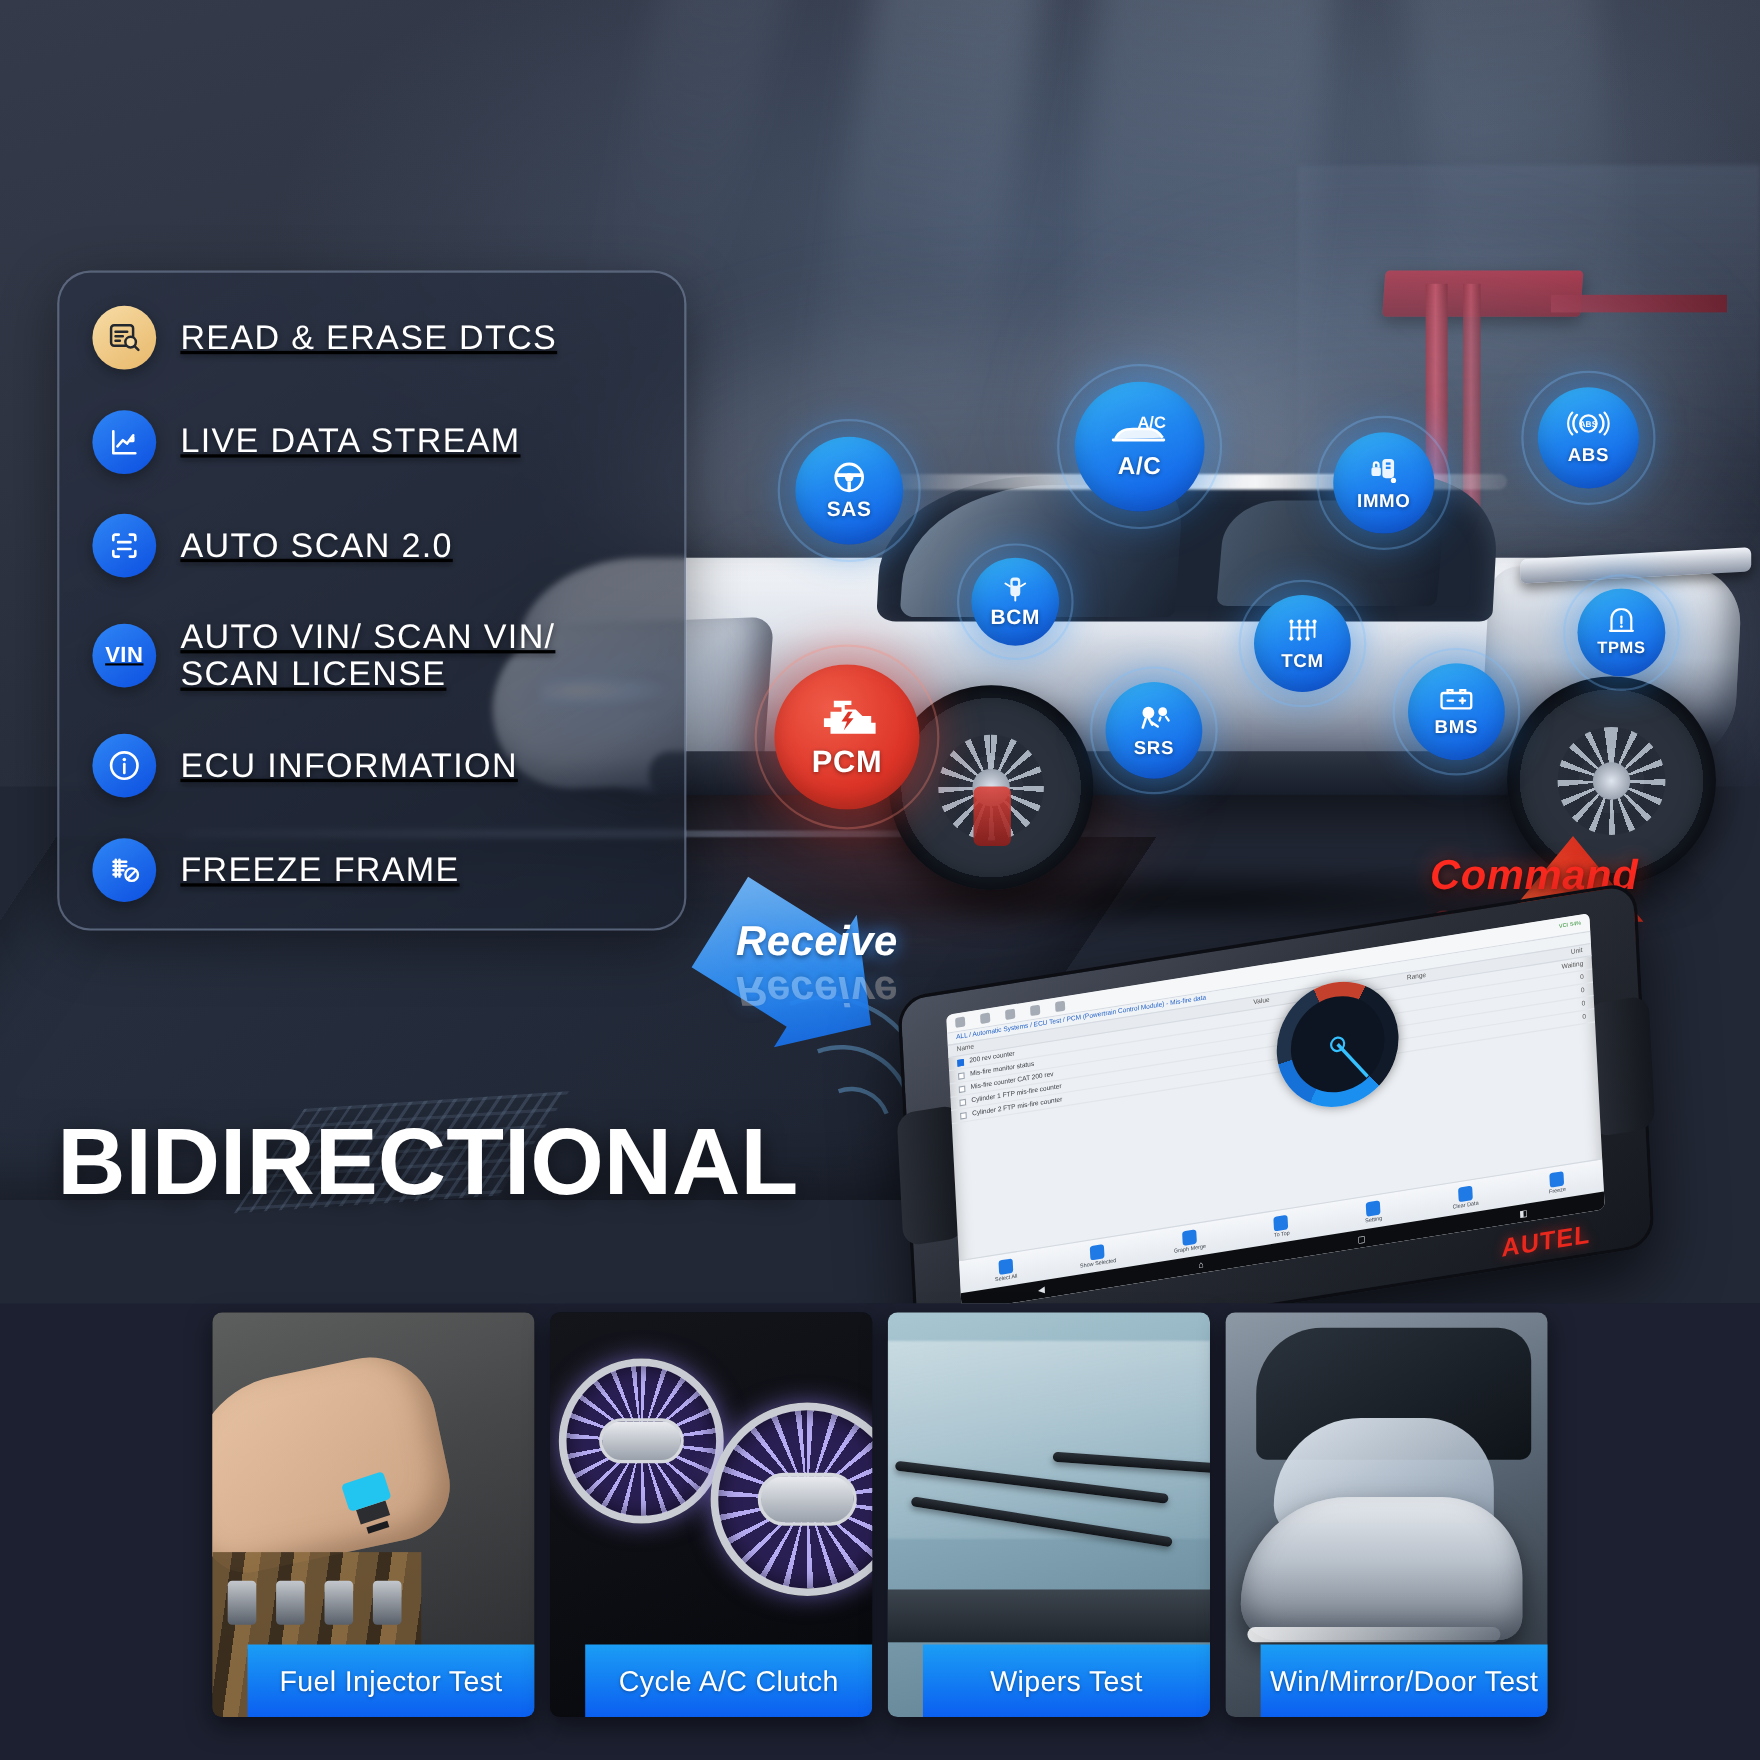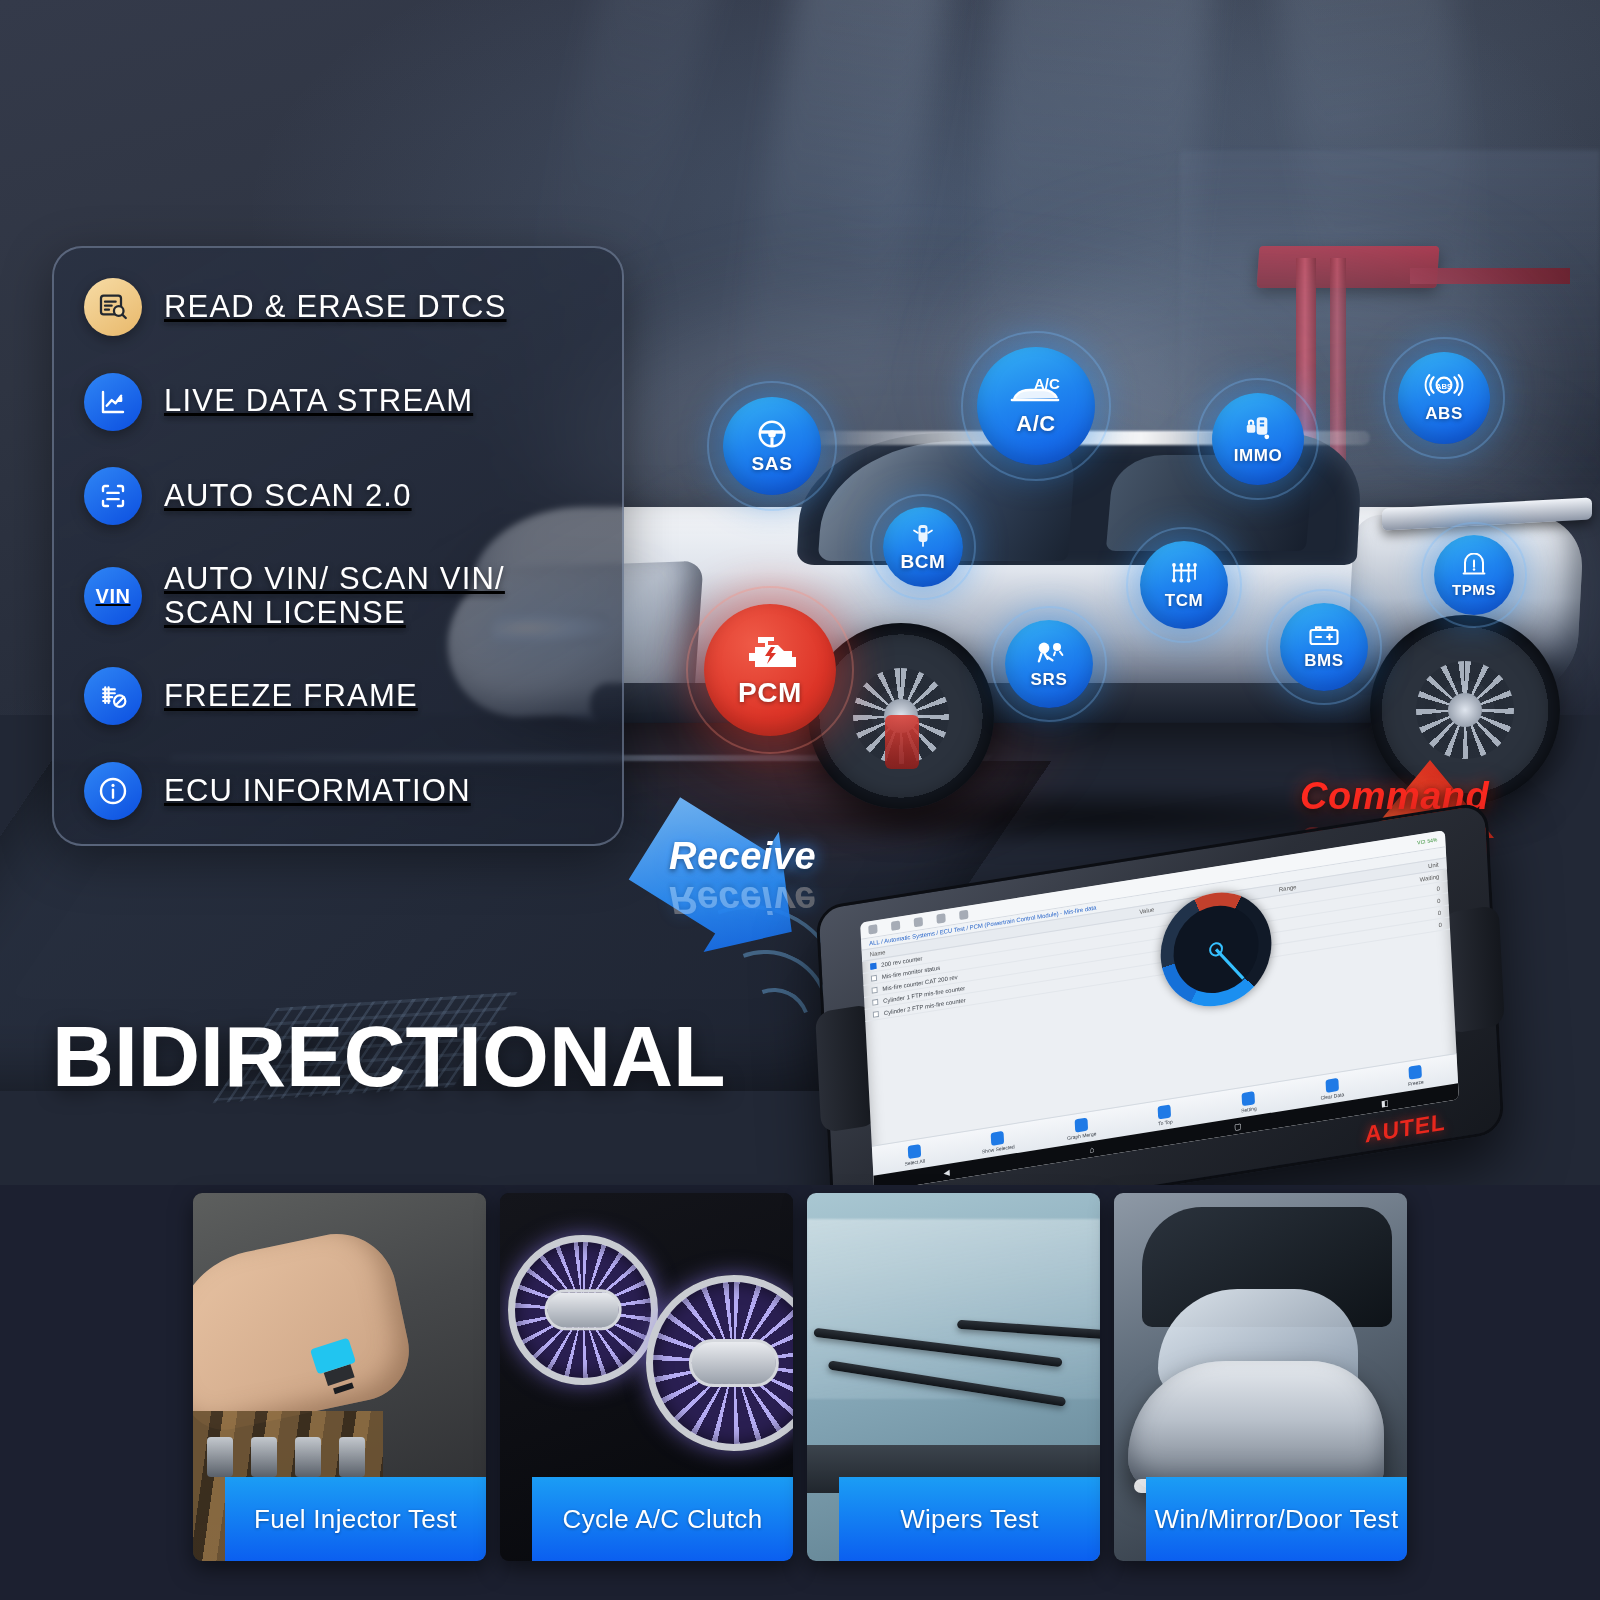--- a/index.html
+++ b/index.html
@@ -562,6 +562,17 @@
 
       <div class="feat">
         <div class="feat-ico">
+          <svg width="32" height="32" viewBox="0 0 24 24" fill="none" stroke="#fff" stroke-width="1.8" stroke-linecap="round">
+            <circle cx="12" cy="12" r="9"></circle>
+            <circle cx="12" cy="7.8" r="1.2" fill="#fff" stroke="none"></circle>
+            <path d="M12 11v6"></path>
+          </svg>
+        </div>
+        <div class="feat-label">ECU INFORMATION</div>
+      </div>
+
+      <div class="feat">
+        <div class="feat-ico">
           <svg width="31" height="31" viewBox="0 0 24 24" fill="none" stroke="#fff" stroke-width="1.7" stroke-linecap="round">
             <path d="M4 6.5h9M4 9.5h9M4 12.5h7M4 15.5h5"></path>
             <path d="M5.6 5v12M8.2 5v12"></path>
@@ -570,17 +581,6 @@
           </svg>
         </div>
         <div class="feat-label">FREEZE FRAME</div>
-      </div>
-
-      <div class="feat">
-        <div class="feat-ico">
-          <svg width="32" height="32" viewBox="0 0 24 24" fill="none" stroke="#fff" stroke-width="1.8" stroke-linecap="round">
-            <circle cx="12" cy="12" r="9"></circle>
-            <circle cx="12" cy="7.8" r="1.2" fill="#fff" stroke="none"></circle>
-            <path d="M12 11v6"></path>
-          </svg>
-        </div>
-        <div class="feat-label">ECU INFORMATION</div>
       </div>
     </div>
 

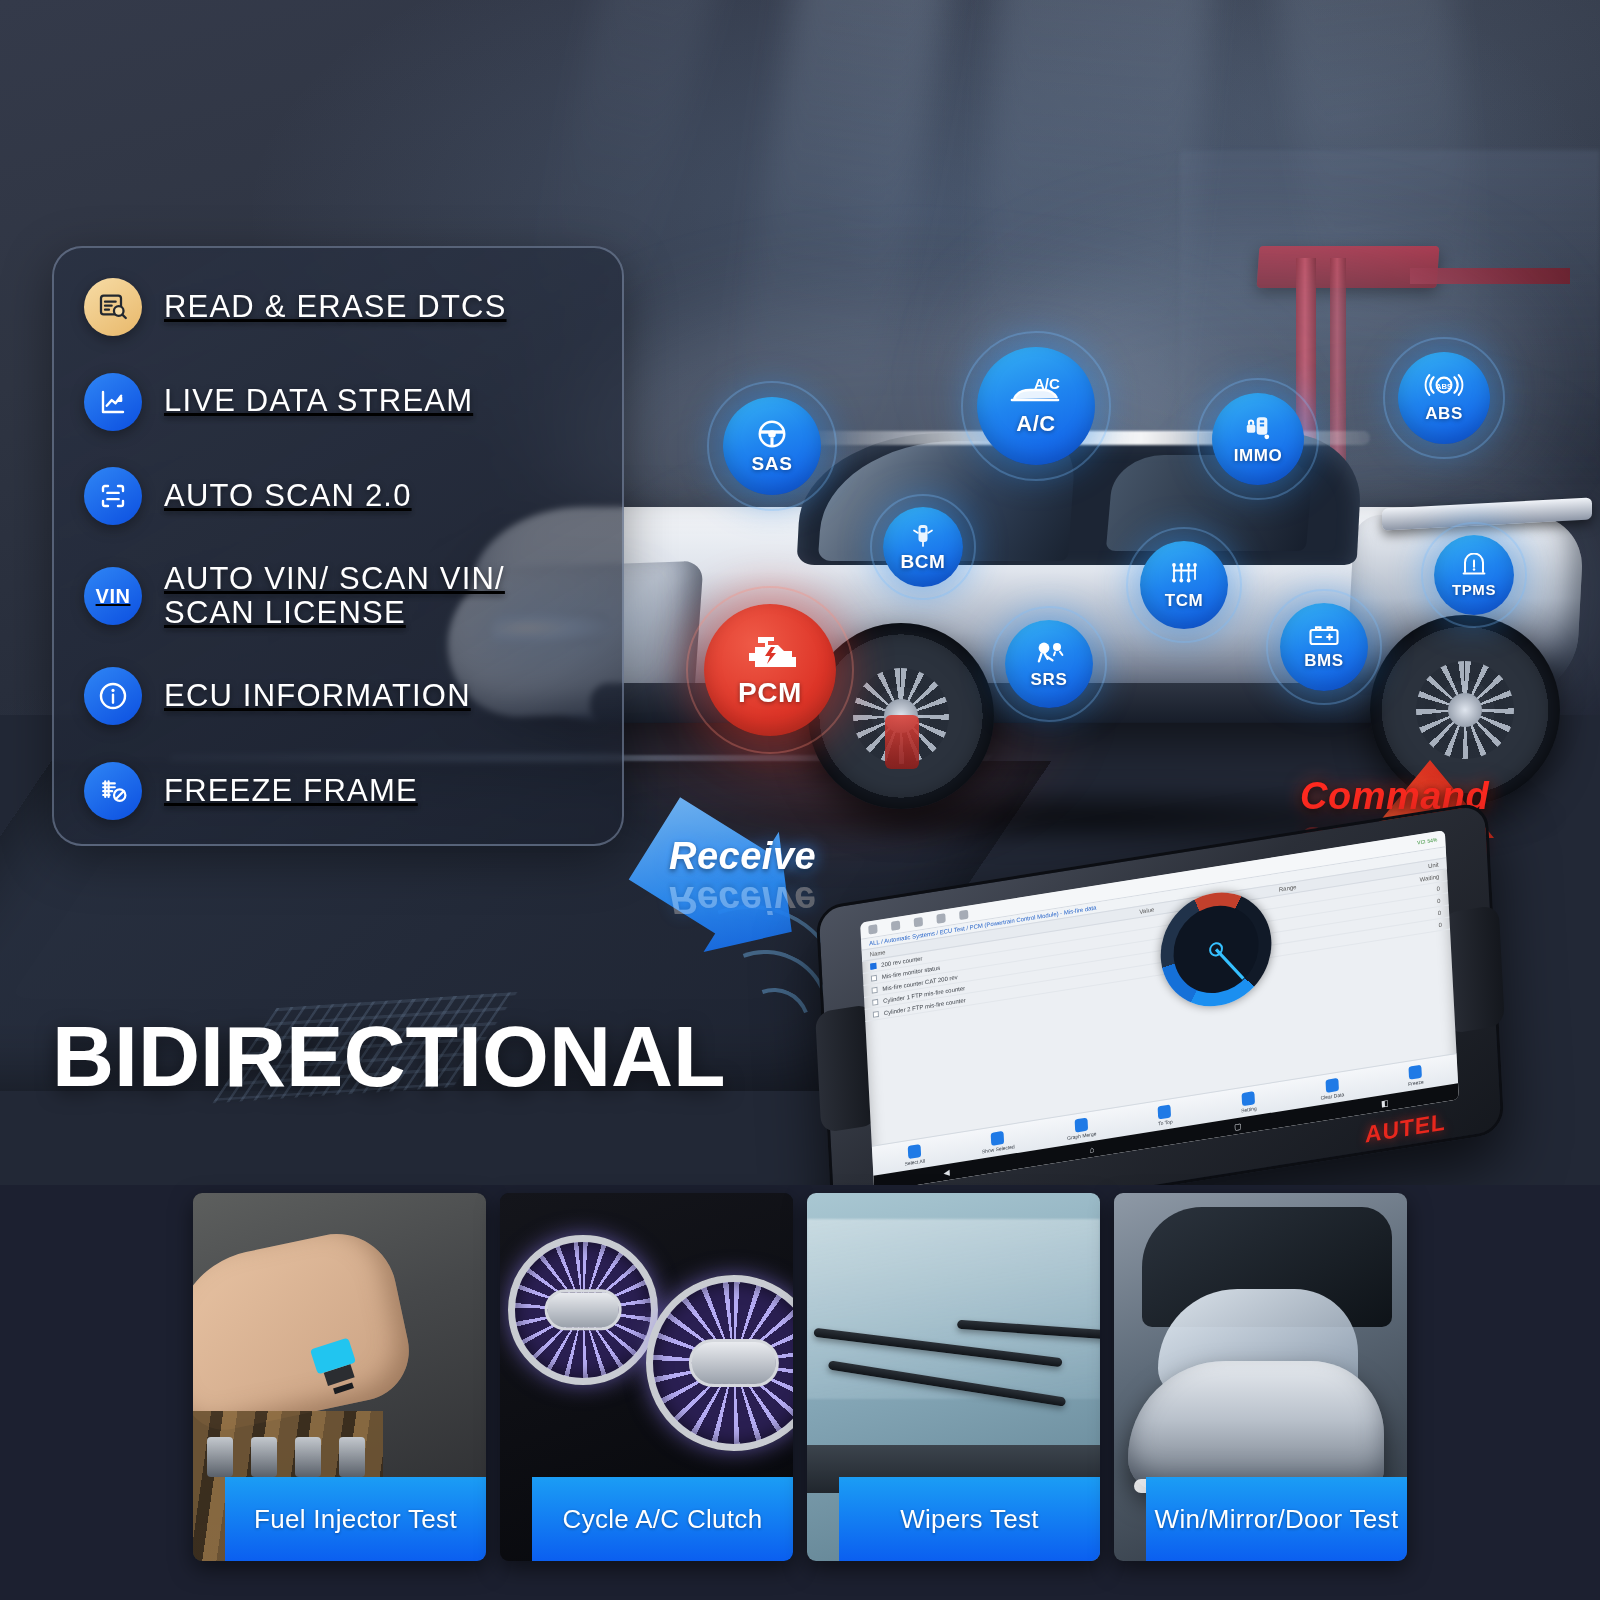--- a/index.html
+++ b/index.html
@@ -352,7 +352,7 @@
   }
   .thumb-img { position:absolute; inset:0; }
   .thumb-cap {
-    position:absolute; left:0; right:0; bottom:0; height:84px;
+    position:absolute; left:0; right:0; bottom:0; height:66px;
     background:linear-gradient(to bottom,#1b9df5,#0b5ff0);
     display:flex; align-items:center; justify-content:center;
     color:#fff; font-size:26px; letter-spacing:.3px;

